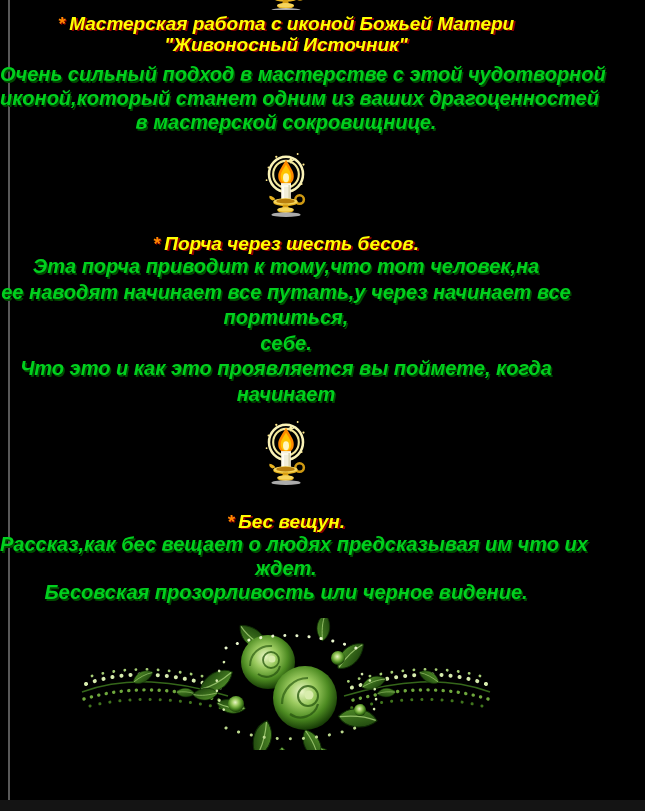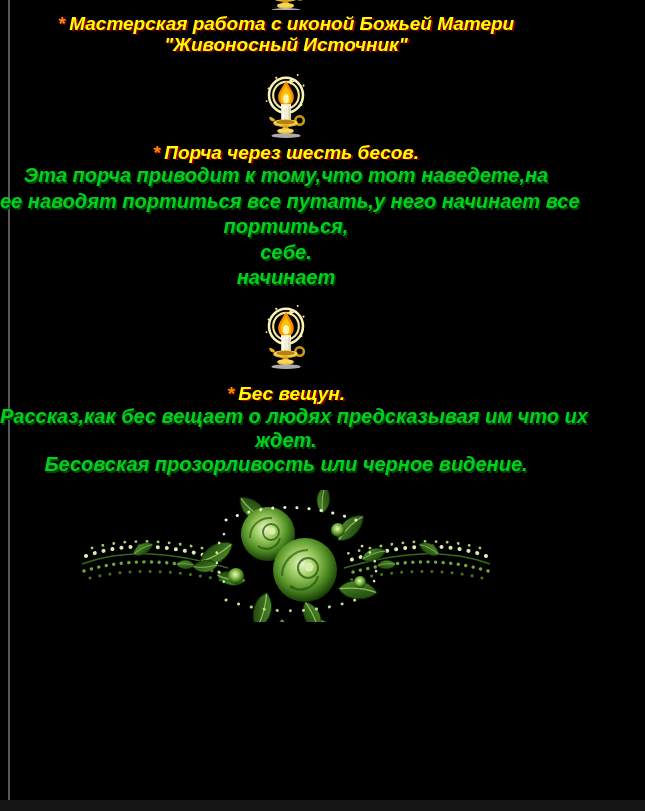--- a/index.html
+++ b/index.html
@@ -128,6 +128,11 @@
     <div class="line title-line"><span class="star">*</span><span>Мастерская работа с иконой Божьей Матери</span></div>
     <div class="line title-line">"Живоносный Источник"</div>
   </div>
+  <div class="s1-body">
+    <div class="line body-line">Очень сильный подход в мастерстве с этой чудотворной</div>
+    <div class="line body-line">иконой,который станет одним из ваших драгоценностей</div>
+    <div class="line body-line">в мастерской сокровищнице.</div>
+  </div>
 
   <svg class="candle1" width="64" height="68" viewBox="0 0 64 68">
       <use href="#candle-sym"></use>

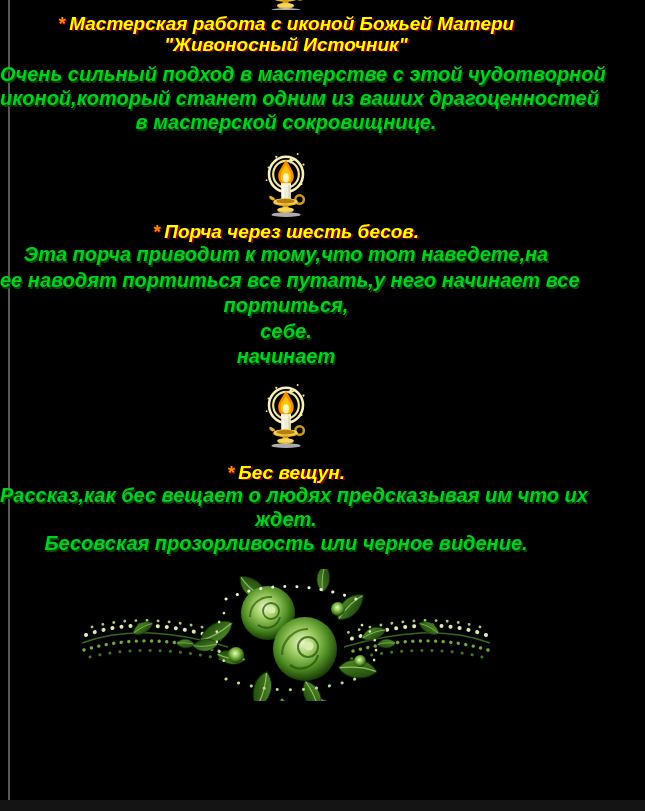--- a/index.html
+++ b/index.html
@@ -40,7 +40,7 @@
   .s1-title{margin-top:3px;}
   .s1-body{margin-top:7px;}
   .candle1{display:block;margin:17px auto 0;}
-  .s2-title{margin-top:2px;}
+  .s2-title{margin-top:14px;}
   .s2-body .body-line{line-height:25.5px;}
   .candle2{display:block;margin:12px auto 0;}
   .s3-title{margin-top:12px;}

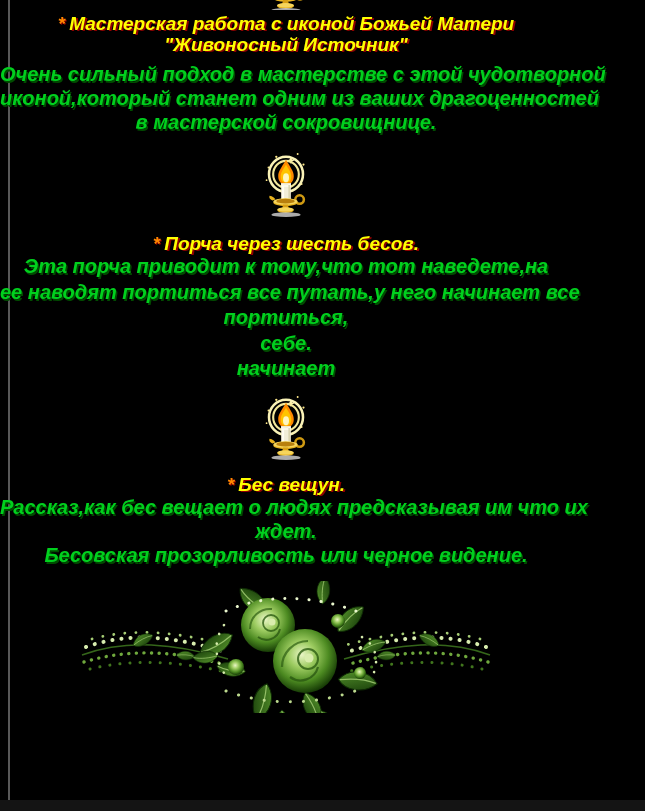--- a/index.html
+++ b/index.html
@@ -142,7 +142,7 @@
     <div class="line title-line"><span class="star">*</span><span>Порча через шесть бесов.</span></div>
   </div>
   <div class="s2-body">
-    <div class="line body-line">Эта порча приводит к тому,что тот наведете,на</div>
+    <div class="line body-line">Эта порча приводит к тому,что тот человек,на</div>
     <div class="line body-line">ее наводят портиться все путать,у него начинает все</div>
     <div class="line body-line">портиться,</div>
     <div class="line body-line">себе.</div>

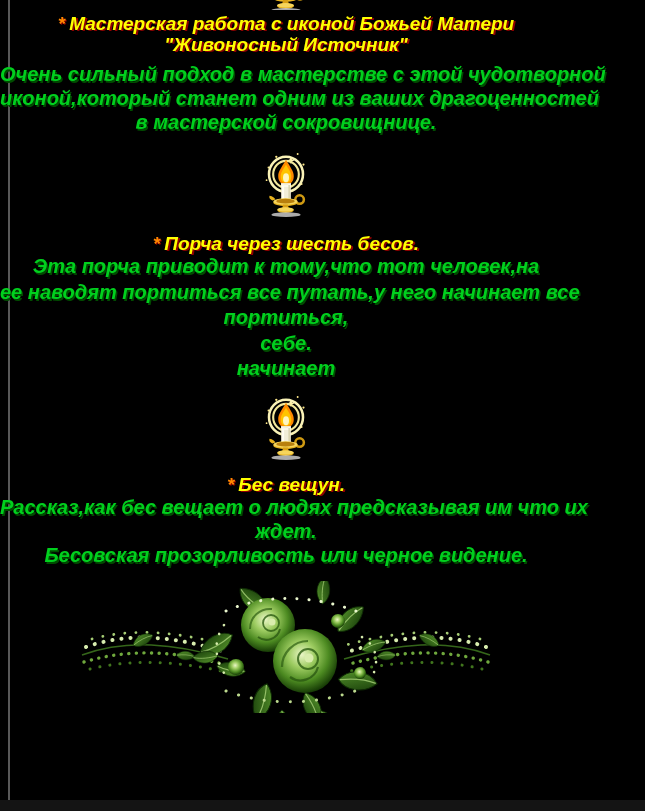--- a/index.html
+++ b/index.html
@@ -143,7 +143,7 @@
   </div>
   <div class="s2-body">
     <div class="line body-line">Эта порча приводит к тому,что тот человек,на</div>
-    <div class="line body-line">ее наводят портиться все путать,у него начинает все</div>
+    <div class="line body-line">ее наводят начинает все путать,у через начинает все</div>
     <div class="line body-line">портиться,</div>
     <div class="line body-line">себе.</div>
     <div class="line body-line">начинает</div>

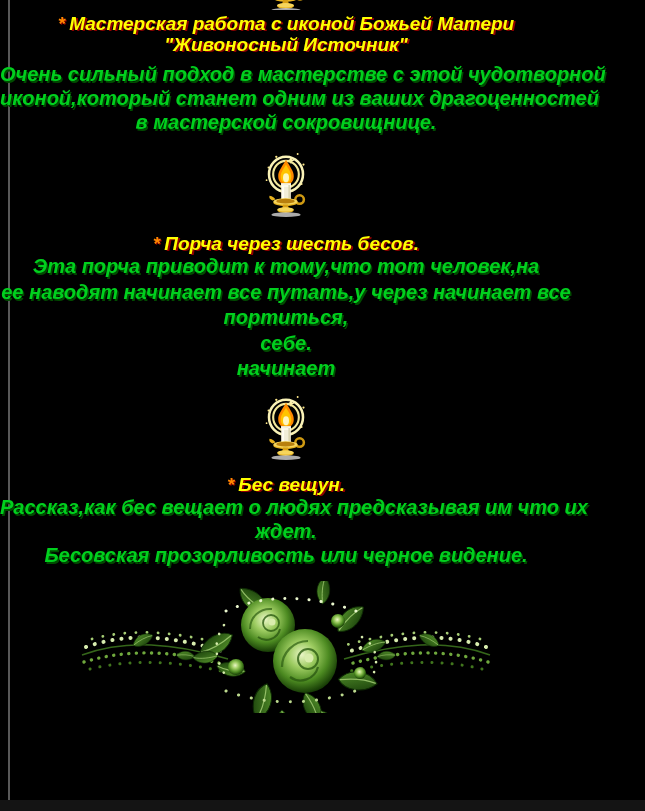--- a/index.html
+++ b/index.html
@@ -146,6 +146,7 @@
     <div class="line body-line">ее наводят начинает все путать,у через начинает все</div>
     <div class="line body-line">портиться,</div>
     <div class="line body-line">себе.</div>
+    <div class="line body-line">Что это и как это проявляется вы поймете, когда</div>
     <div class="line body-line">начинает</div>
   </div>
 

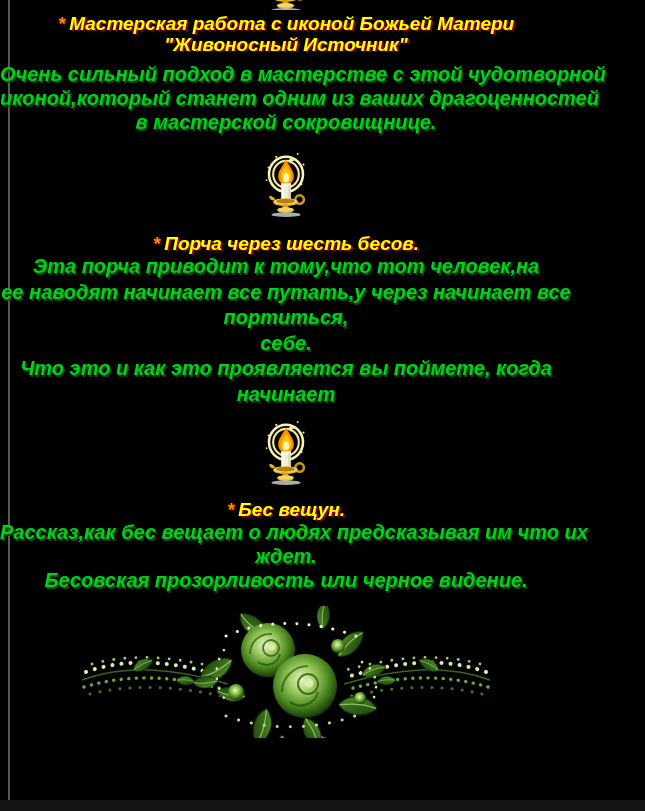--- a/index.html
+++ b/index.html
@@ -43,7 +43,7 @@
   .s2-title{margin-top:14px;}
   .s2-body .body-line{line-height:25.5px;}
   .candle2{display:block;margin:12px auto 0;}
-  .s3-title{margin-top:12px;}
+  .s3-title{margin-top:24px;}
   .floral-wrap{margin-top:14px;height:132px;}
   .top-candle-clip{
     height:10px;width:64px;margin:0 auto;overflow:hidden;

